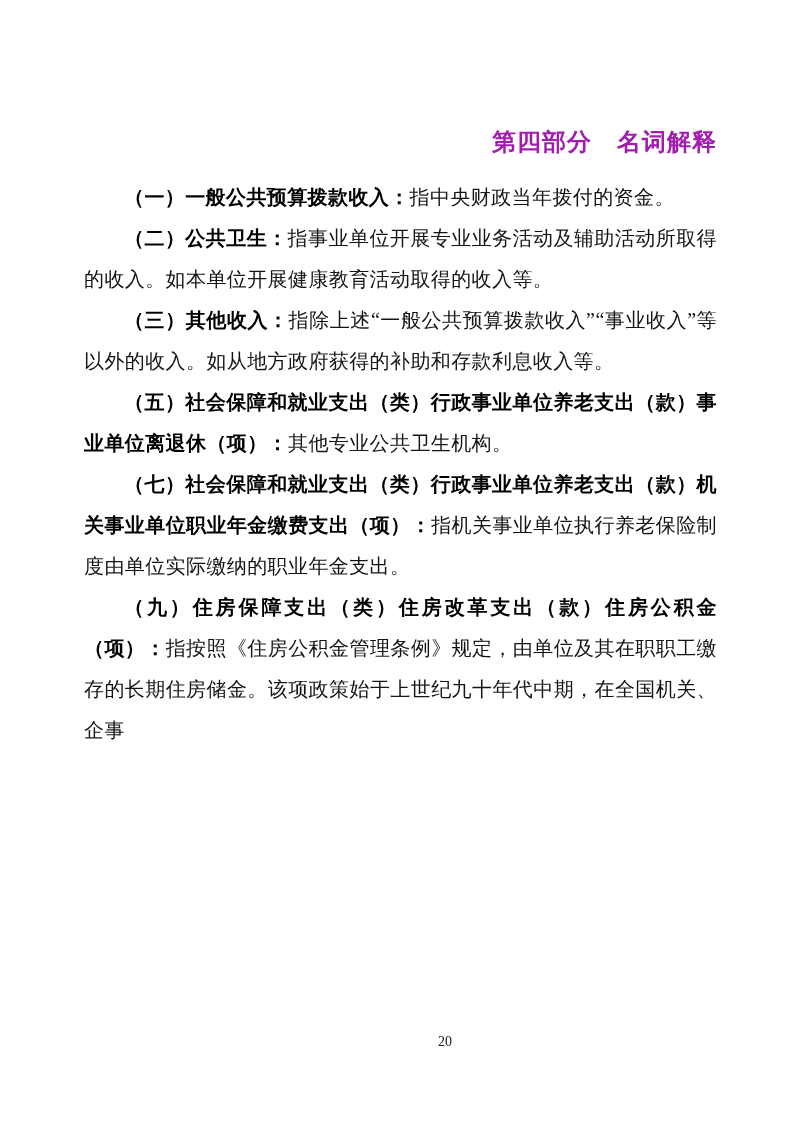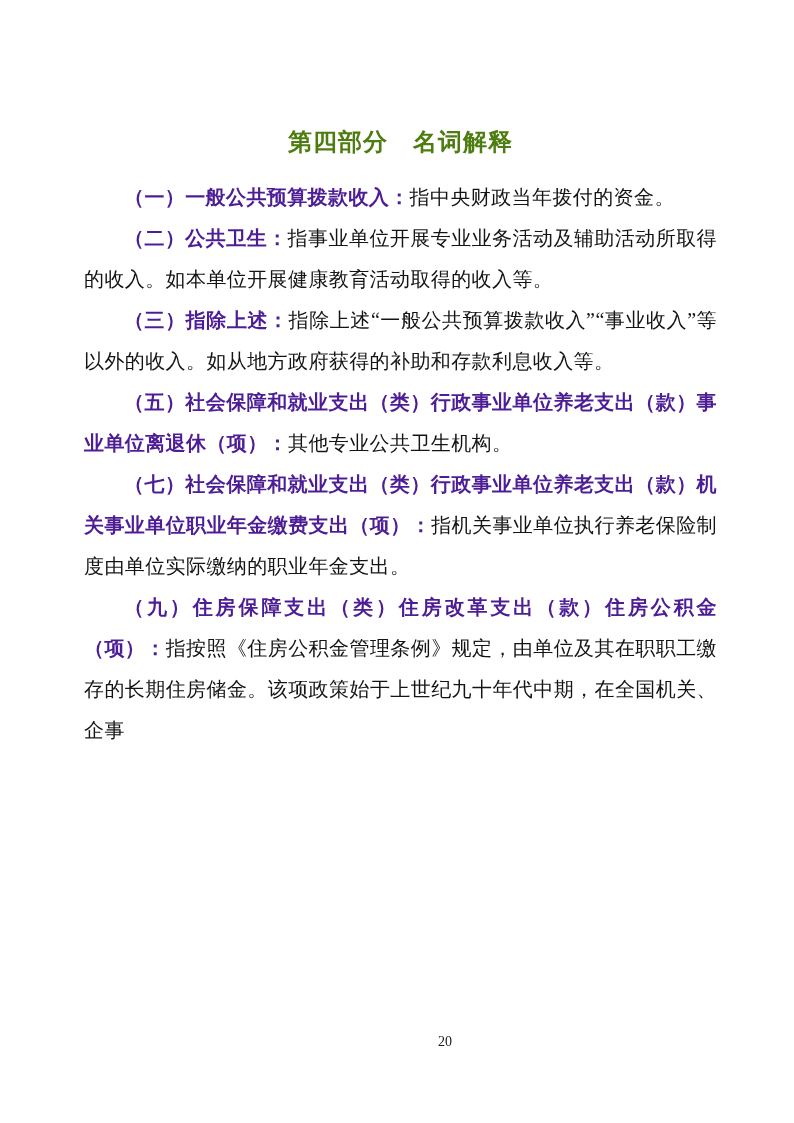--- a/index.html
+++ b/index.html
@@ -26,13 +26,13 @@
     top: 127px;
     width: 633px;
     margin: 0;
-    text-align: center;
+    text-align: right;
     font-family: "Liberation Sans", "DejaVu Sans", sans-serif;
     font-size: 24px;
     font-weight: bold;
     line-height: 30px;
     letter-spacing: 1px;
-    color: #4d7c0f;
+    color: #a21caf;
   }
   .content {
     position: absolute;

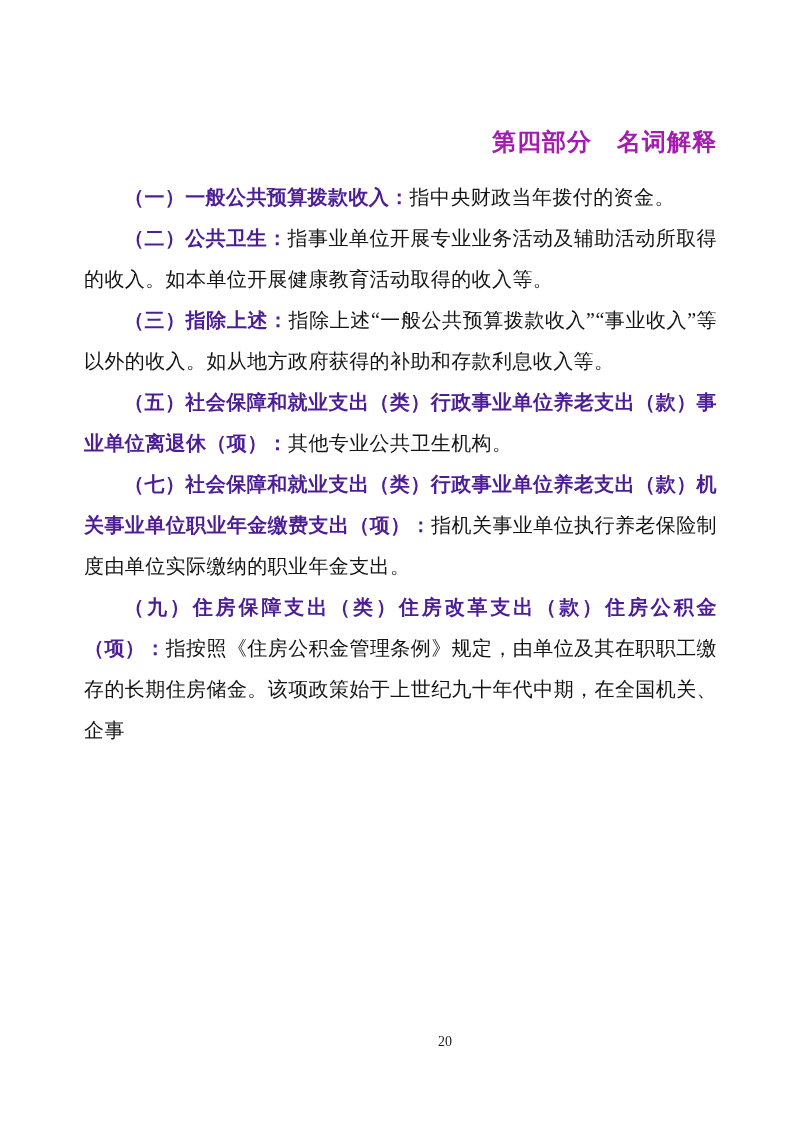--- a/index.html
+++ b/index.html
@@ -53,7 +53,7 @@
   }
   .term {
     font-weight: bold;
-    color: #4c1d95;
+    color: #000000;
   }
   .page-number {
     position: absolute;

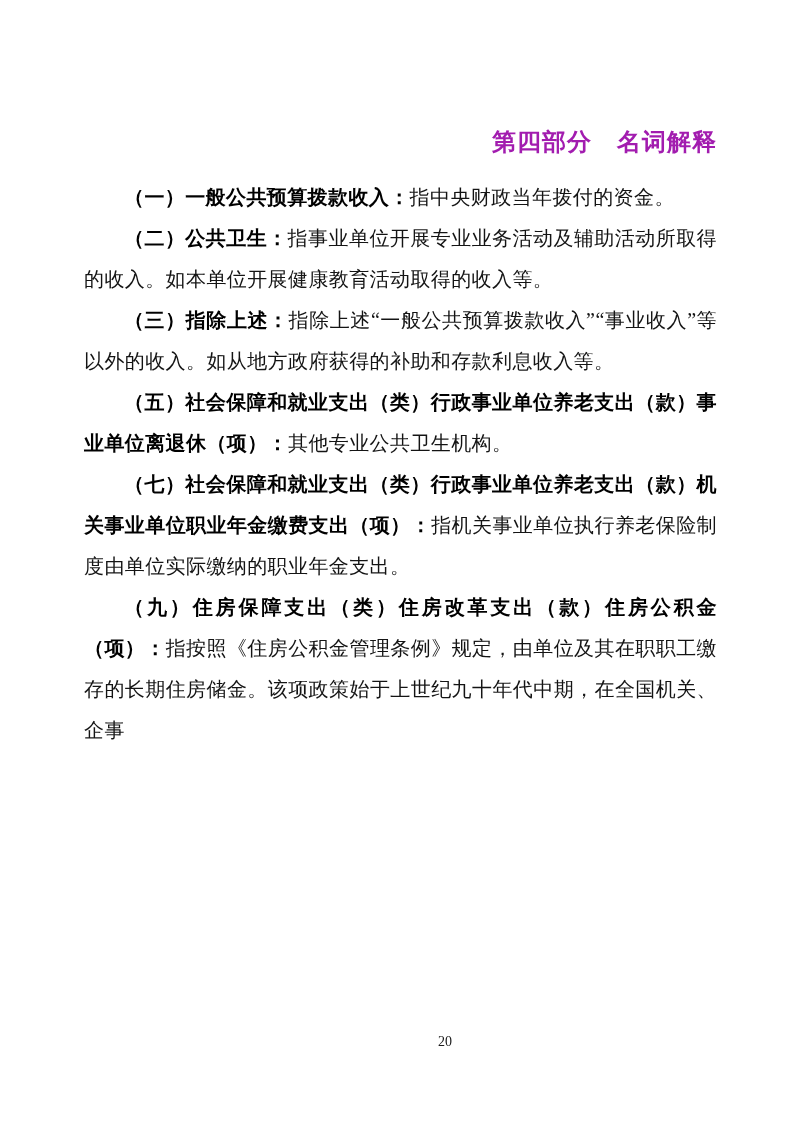--- a/index.html
+++ b/index.html
@@ -80,7 +80,7 @@
 
     <p class="para"><span class="term">（二）公共卫生：</span><span>指事业单位开展专业业务活动及辅助活动所取得的收入。如本单位开展健康教育活动取得的收入等。</span></p>
 
-    <p class="para"><span class="term">（三）指除上述：</span><span>指除上述“一般公共预算拨款收入”“事业收入”等以外的收入。如从地方政府获得的补助和存款利息收入等。</span></p>
+    <p class="para"><span class="term">（三）其他收入：</span><span>指除上述“一般公共预算拨款收入”“事业收入”等以外的收入。如从地方政府获得的补助和存款利息收入等。</span></p>
 
 
     <p class="para"><span class="term">（五）社会保障和就业支出（类）行政事业单位养老支出（款）事业单位离退休（项）：</span><span>其他专业公共卫生机构。</span></p>

